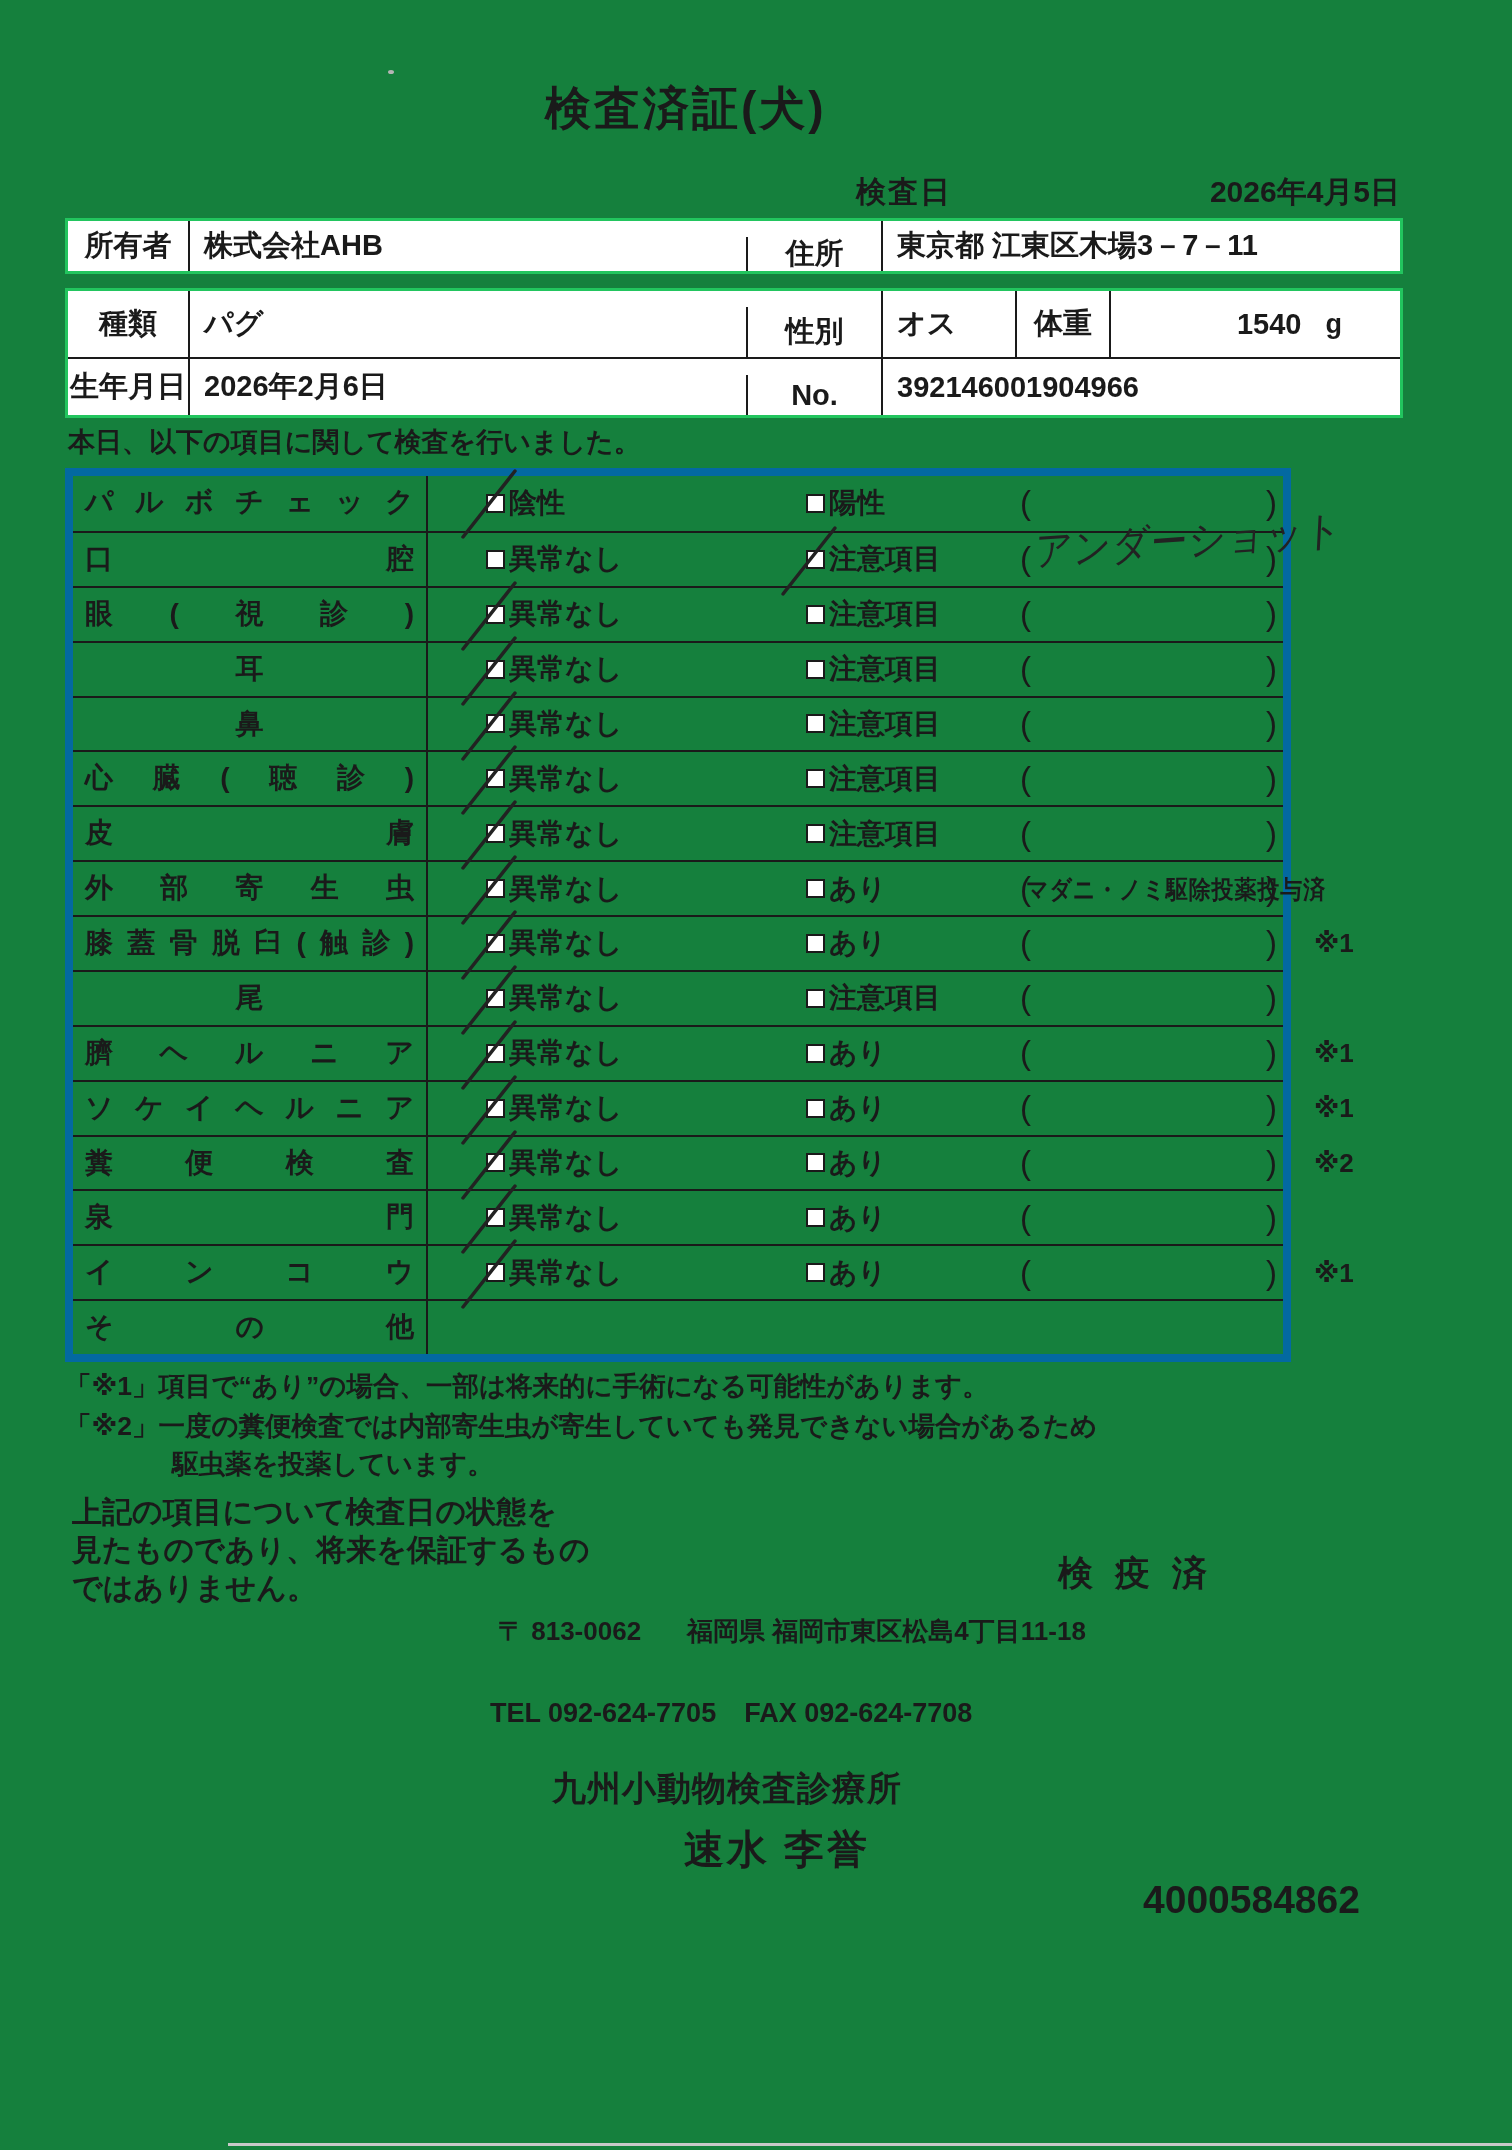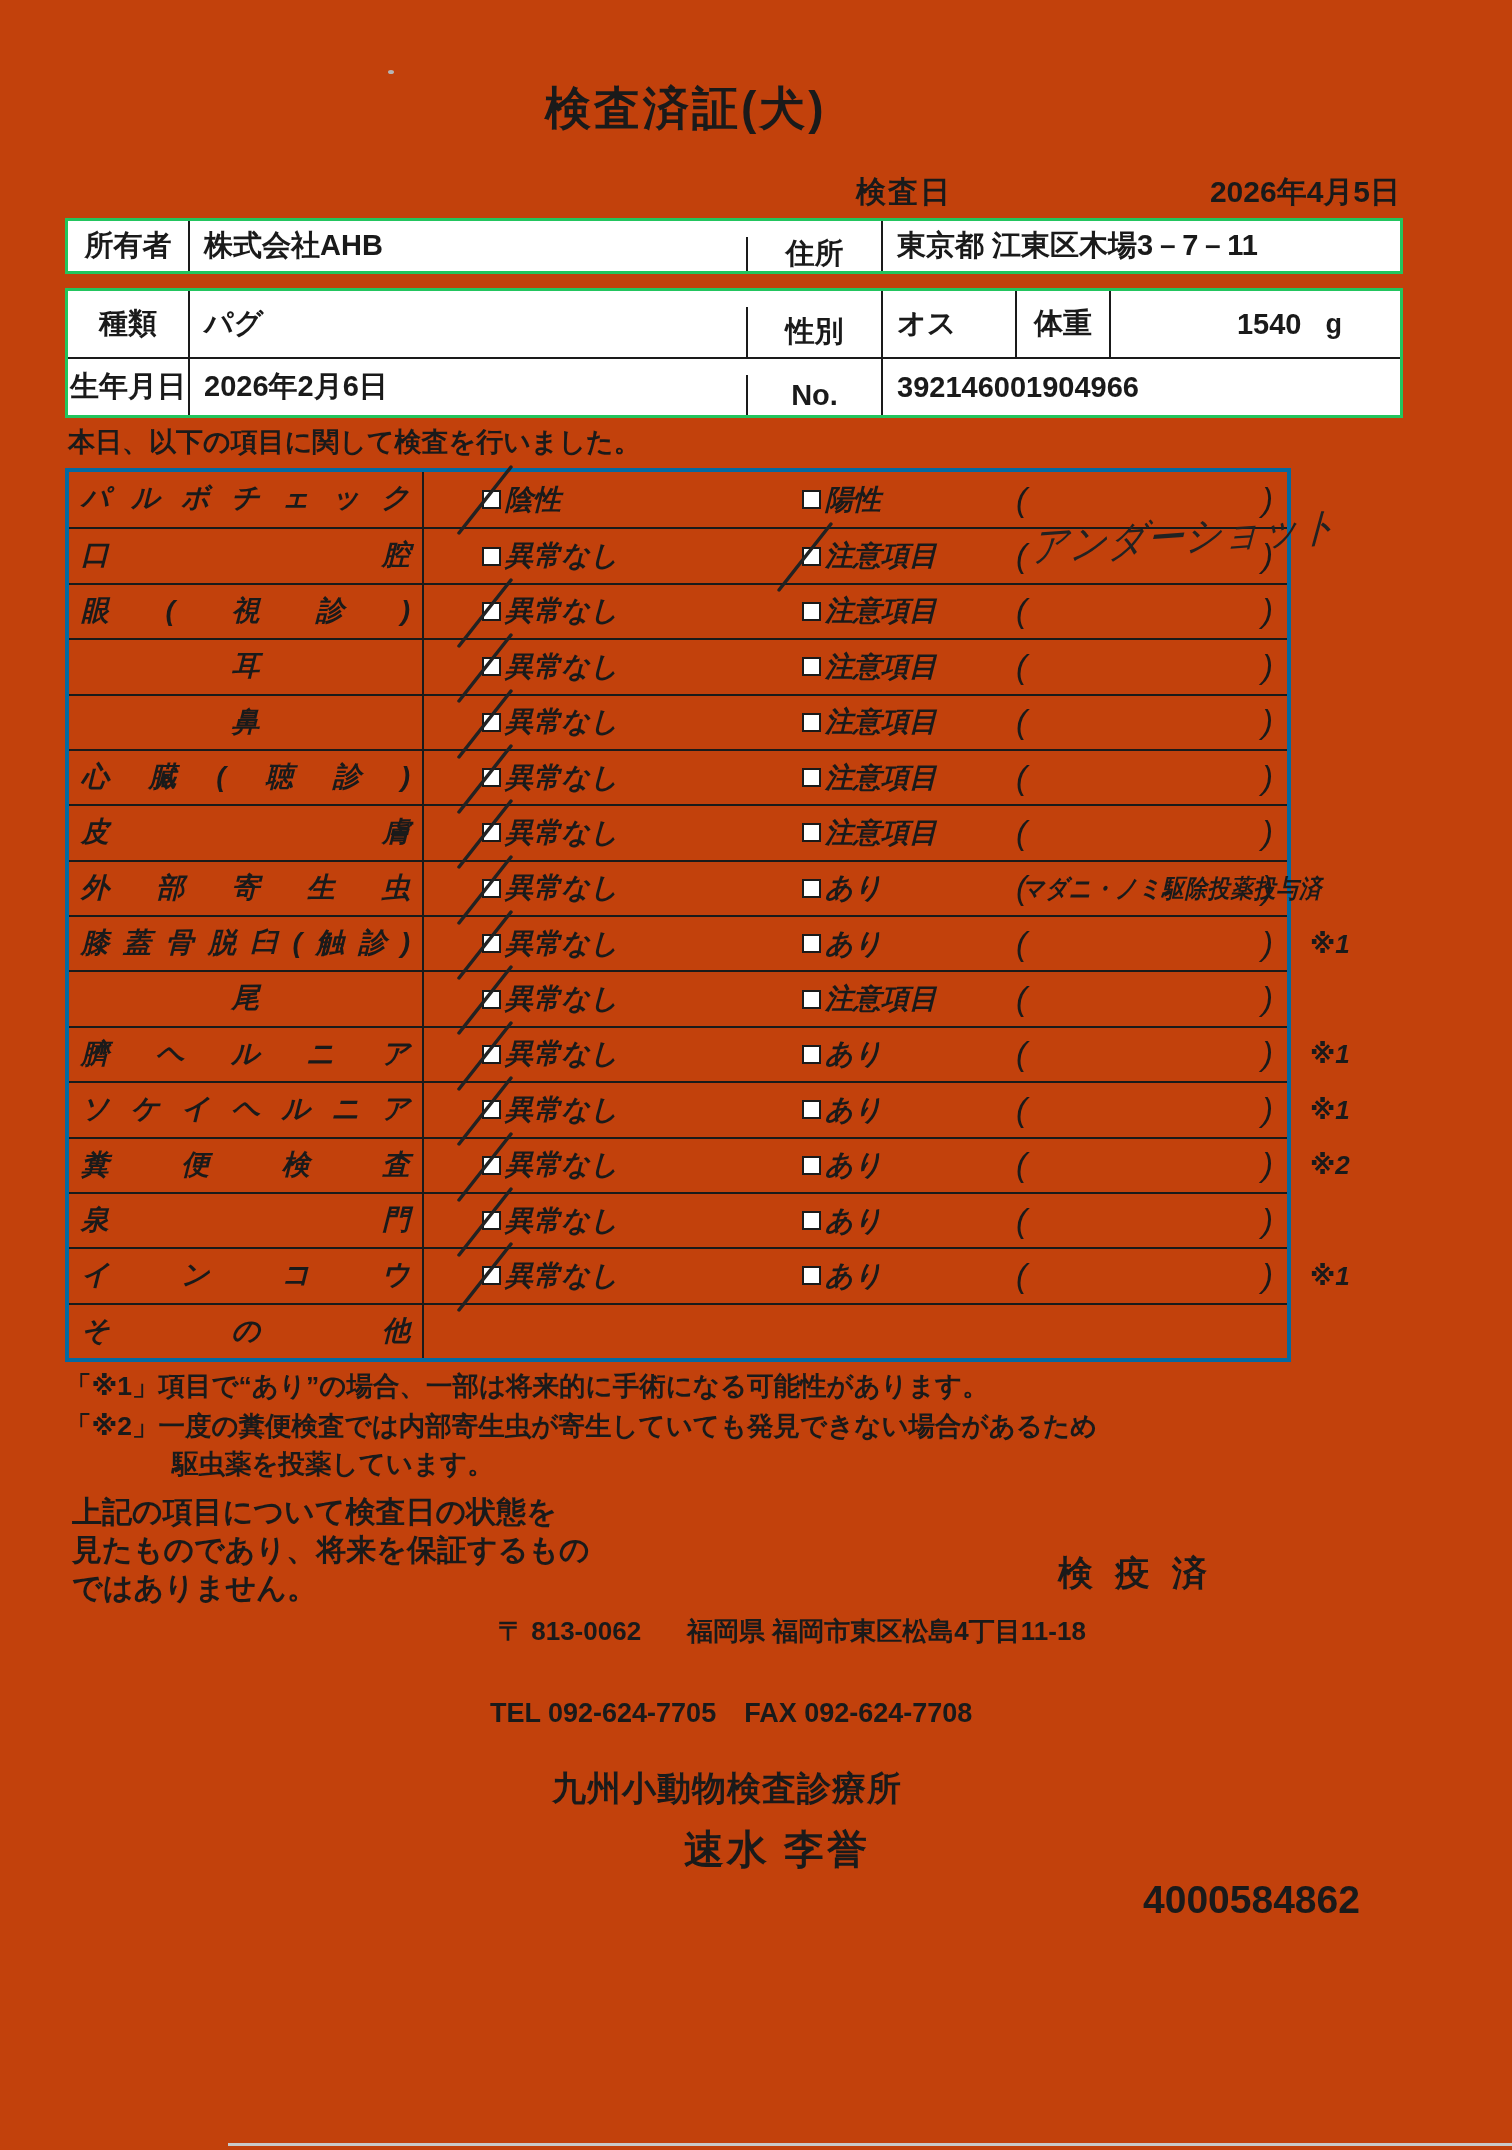--- a/index.html
+++ b/index.html
@@ -5,7 +5,7 @@
   html,body { margin:0; padding:0; background:#e8e8e8; }
   .page {
     position:relative; width:1512px; height:2150px; margin:0 auto;
-    background:#c2410c; overflow:hidden;
+    background:#15803d; overflow:hidden;
     font-family:"Liberation Sans","DejaVu Sans",sans-serif;
     color:#1a1a1a;
   }

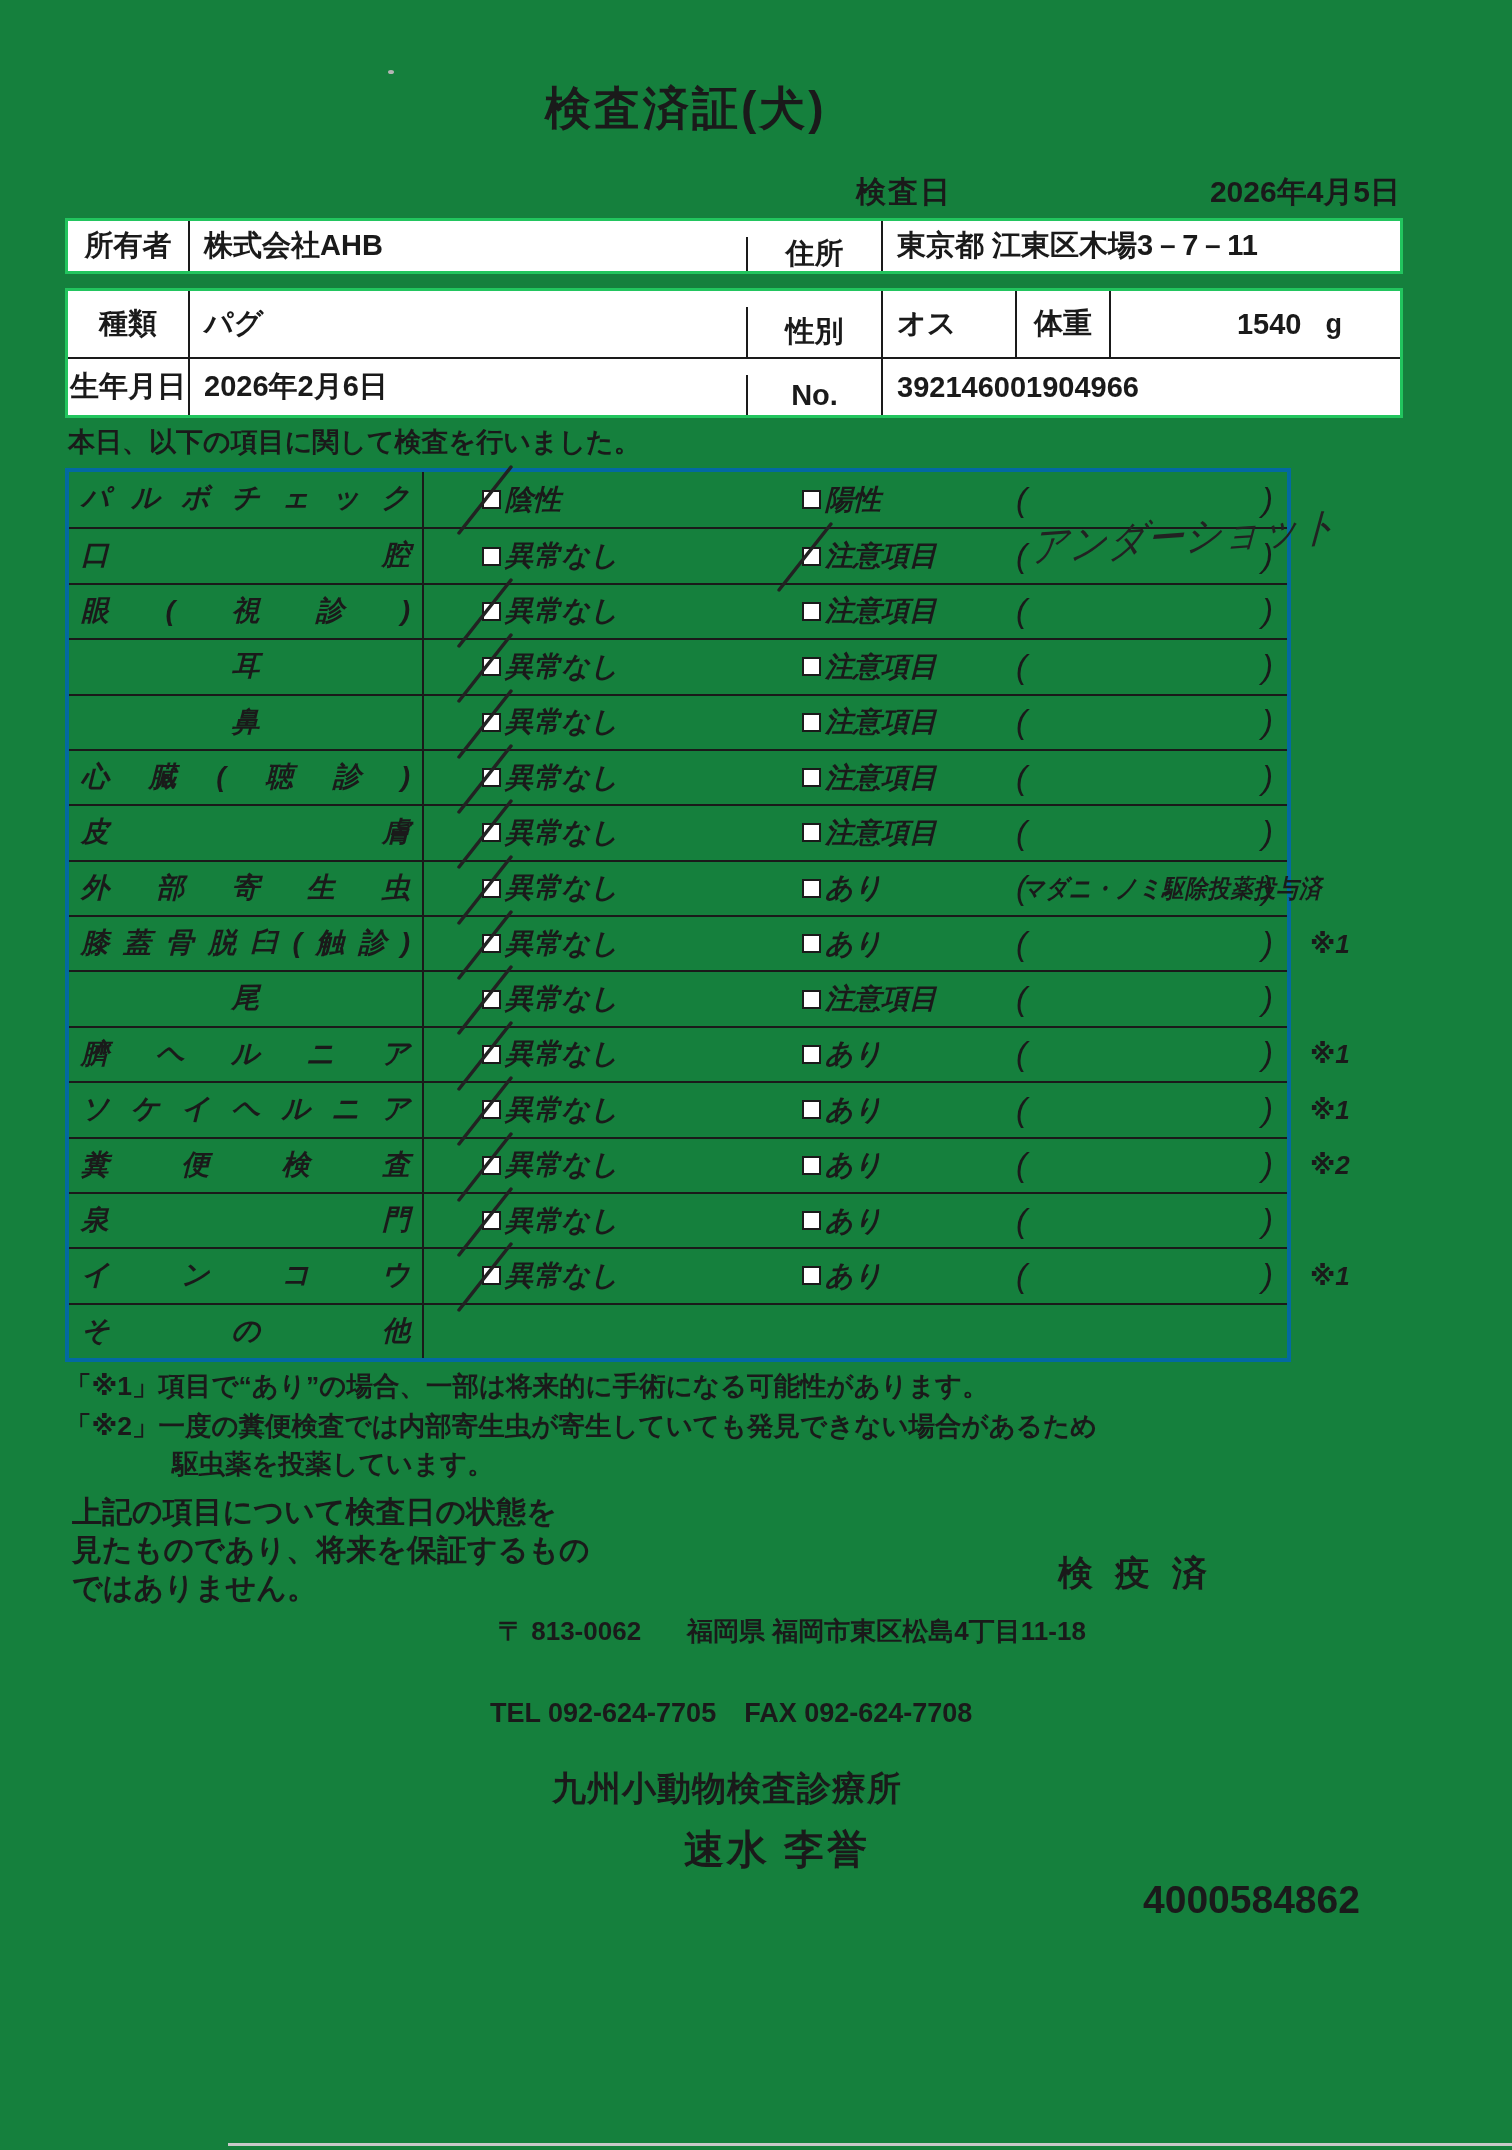--- a/index.html
+++ b/index.html
@@ -43,8 +43,8 @@
   
   .exam {
     position:absolute; left:65px; top:468px; width:1226px; height:894px;
-    border:4px solid #0369a1; box-sizing:border-box;
-    display:grid; grid-template-rows:repeat(16,1fr);font-style:italic;
+    border:8px solid #0369a1; box-sizing:border-box;
+    display:grid; grid-template-rows:repeat(16,1fr);
   }
   .exam-row { position:relative; overflow:visible; }
   .exam-row + .exam-row { border-top:2.5px solid #1a1a1a; }

